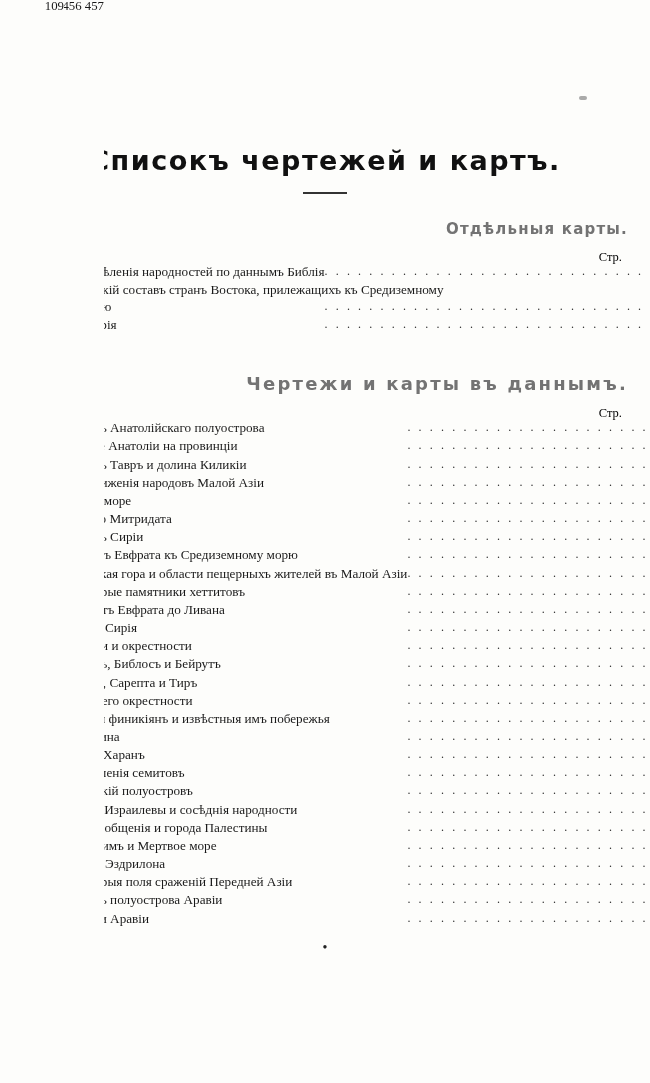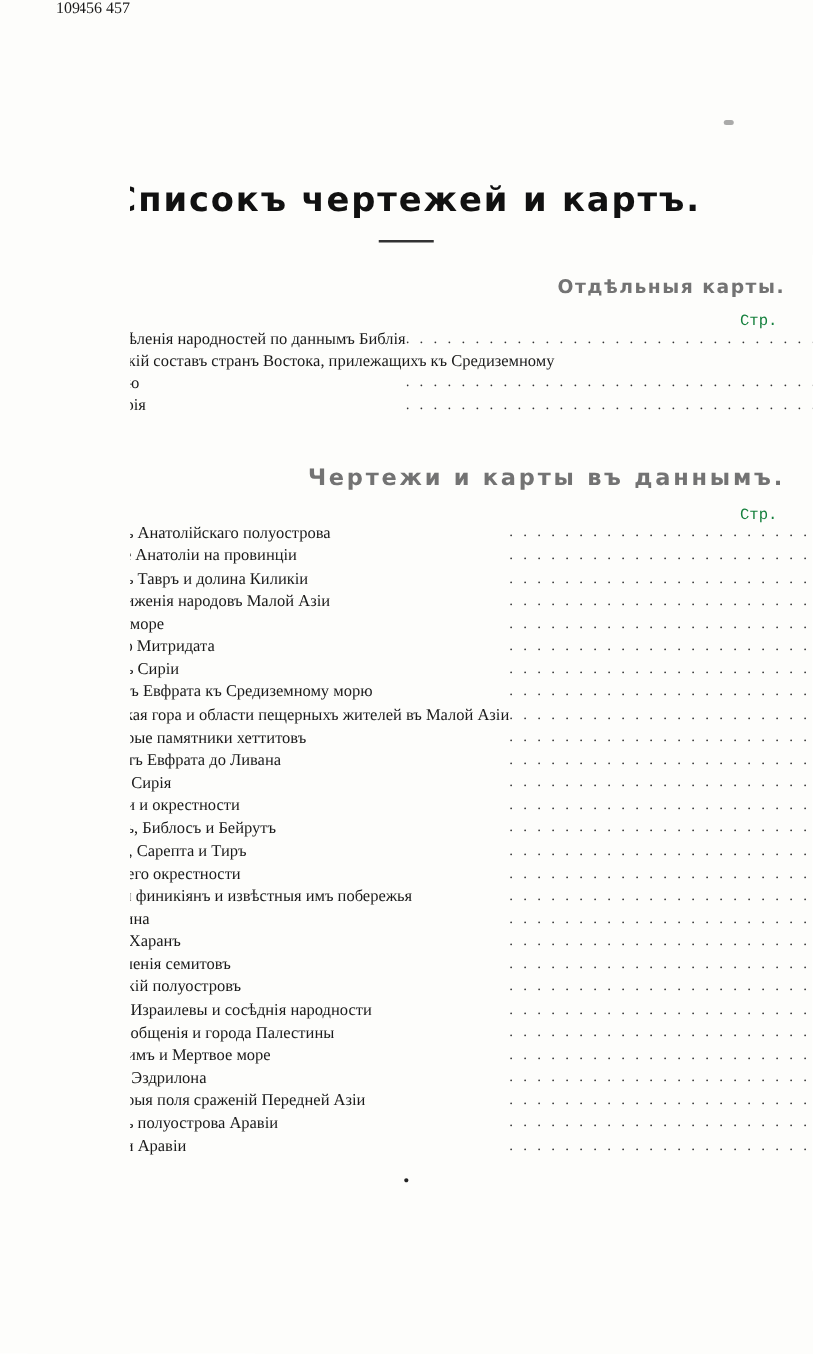--- a/index.html
+++ b/index.html
@@ -71,11 +71,11 @@
   }
   .col-head {
     text-align: right;
-    font-family: Liberation Mono, monospace;
+    font-family: Liberation Serif, serif;
     font-size: 12.5px;
     padding-right: 6px;
     padding-top: 12px;
-    color: #15803d;
+    color: #000000;
   }
   table.toc {
     width: 100%;

